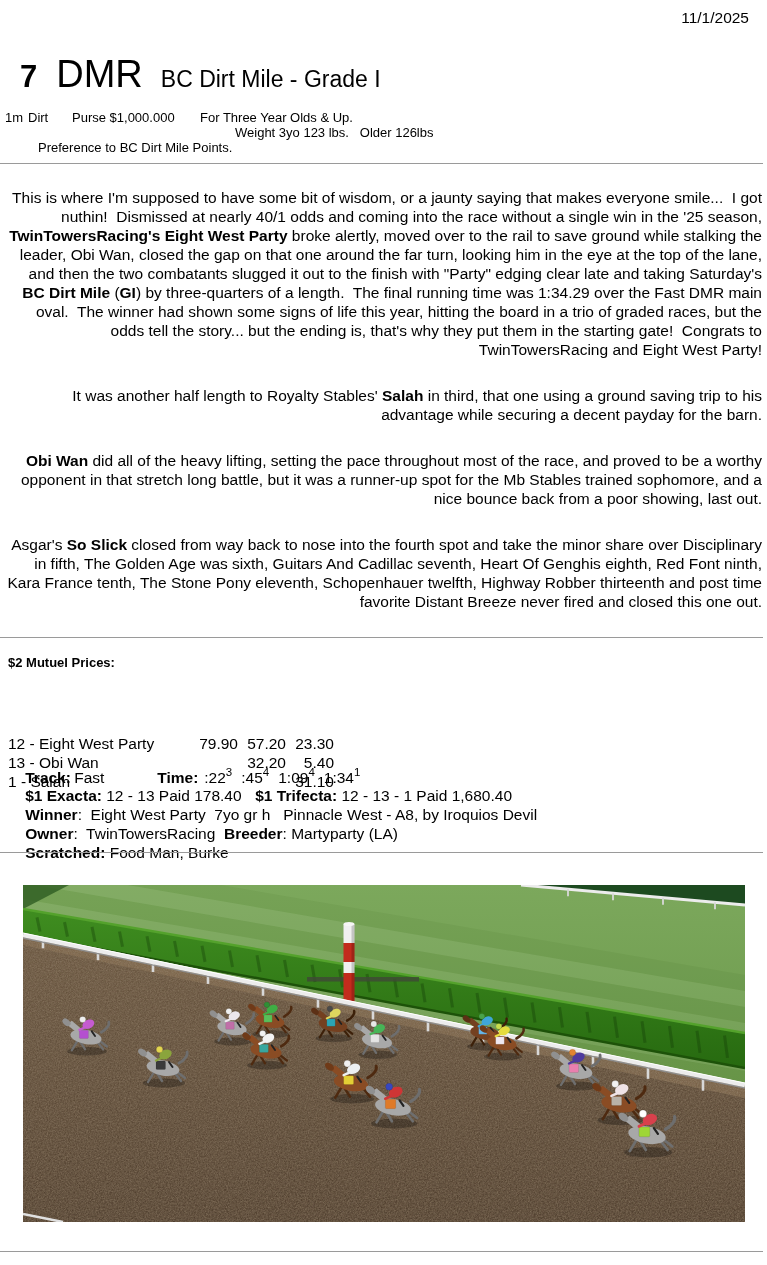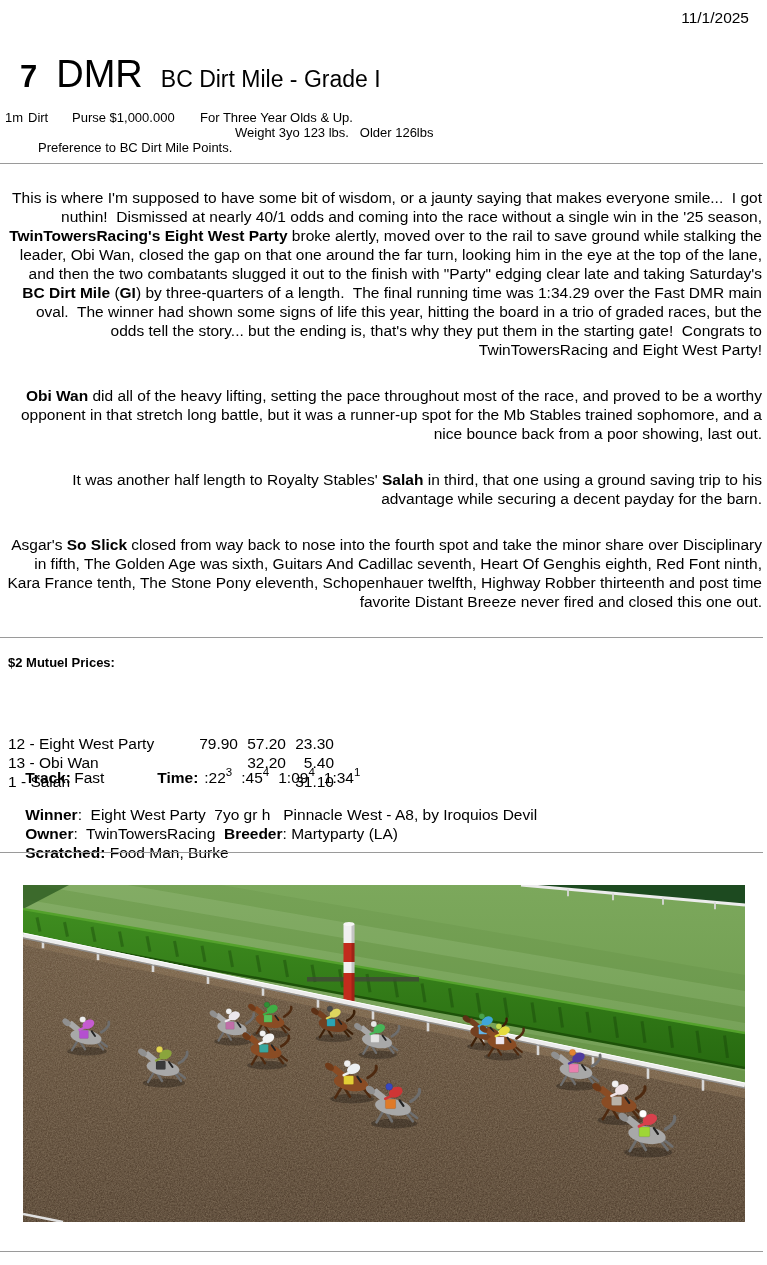--- a/index.html
+++ b/index.html
@@ -71,8 +71,8 @@
 
   <div class="recap" id="recap">
       <p><span>This is where I'm supposed to have some bit of wisdom, or a jaunty saying that makes everyone smile...  I got nuthin!  Dismissed at nearly 40/1 odds and coming into the race without a single win in the '25 season, </span><span class="b">TwinTowersRacing's Eight West Party</span><span> broke alertly, moved over to the rail to save ground while stalking the leader, Obi Wan, closed the gap on that one around the far turn, looking him in the eye at the top of the lane, and then the two combatants slugged it out to the finish with "Party" edging clear late and taking Saturday's </span><span class="b">BC Dirt Mile</span><span> (</span><span class="b">GI</span><span>) by three-quarters of a length.  The final running time was 1:34.29 over the Fast DMR main oval.  The winner had shown some signs of life this year, hitting the board in a trio of graded races, but the odds tell the story... but the ending is, that's why they put them in the starting gate!  Congrats to TwinTowersRacing and Eight West Party!</span></p>
+      <p><span>It was another half length to Royalty Stables' </span><span class="b">Salah</span><span> in third, that one using a ground saving trip to his advantage while securing a decent payday for the barn.</span></p>
       <p><span class="b">Obi Wan</span><span> did all of the heavy lifting, setting the pace throughout most of the race, and proved to be a worthy opponent in that stretch long battle, but it was a runner-up spot for the Mb Stables trained sophomore, and a nice bounce back from a poor showing, last out.</span></p>
-      <p><span>It was another half length to Royalty Stables' </span><span class="b">Salah</span><span> in third, that one using a ground saving trip to his advantage while securing a decent payday for the barn.</span></p>
       <p><span>Asgar's </span><span class="b">So Slick</span><span> closed from way back to nose into the fourth spot and take the minor share over Disciplinary in fifth, The Golden Age was sixth, Guitars And Cadillac seventh, Heart Of Genghis eighth, Red Font ninth, Kara France tenth, The Stone Pony eleventh, Schopenhauer twelfth, Highway Robber thirteenth and post time favorite Distant Breeze never fired and closed this one out.</span></p>
     </div>
 

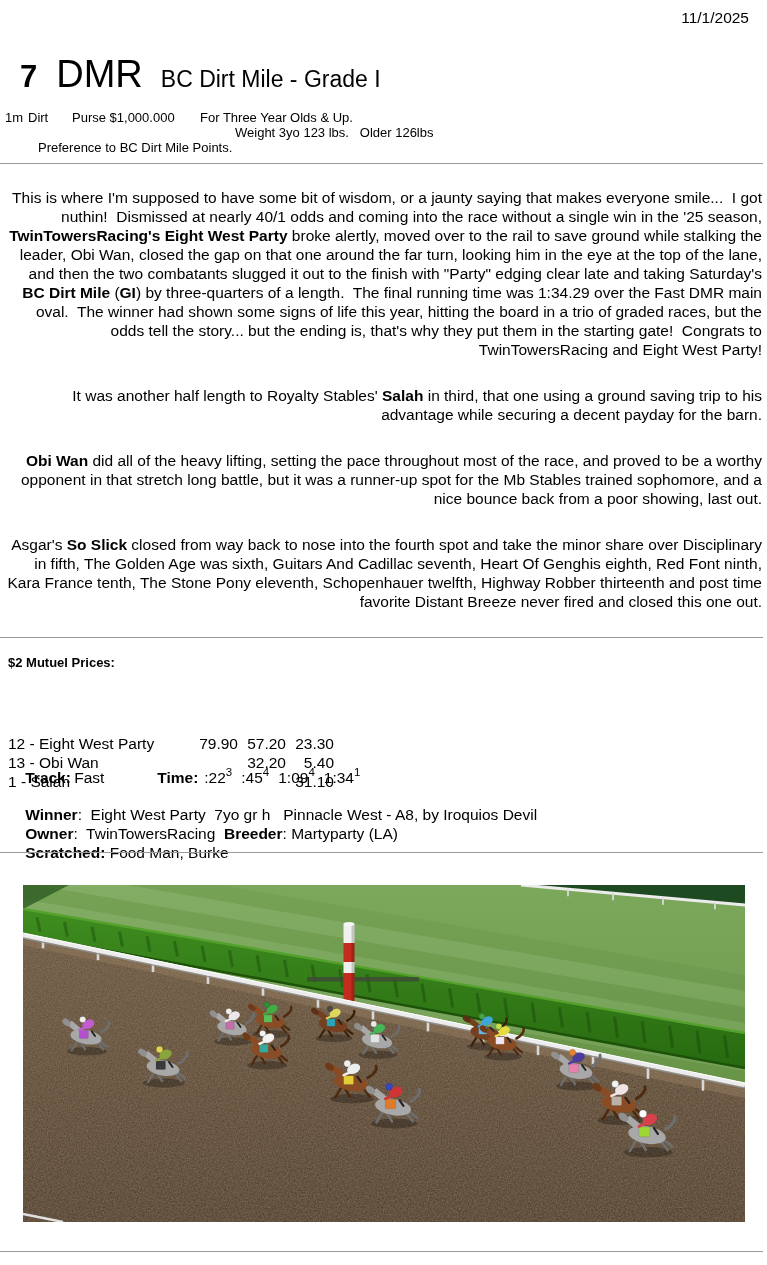--- a/index.html
+++ b/index.html
@@ -105,6 +105,9 @@
     <span class="lbl-track">Track:</span><span class="val-track">Fast</span><span class="lbl-time">Time:</span><span id="times"><span class="tseg"><span>:22</span><sup>3</sup></span><span class="tseg"><span>:45</span><sup>4</sup></span><span class="tseg"><span>1:09</span><sup>4</sup></span><span class="tseg"><span>1:34</span><sup>1</sup></span></span>
   </div>
 
+  <div class="line l-exacta">
+    <span class="ex-part"><span class="b">$1 Exacta:</span><span class="pre"> 12 - 13 Paid 178.40</span></span><span class="b">$1 Trifecta:</span><span class="pre"> 12 - 13 - 1 Paid 1,680.40</span>
+  </div>
 
   <div class="line l-winner">
     <span class="b">Winner</span><span class="pre">:  Eight West Party  7yo gr h   Pinnacle West - A8, by Iroquios Devil</span>

